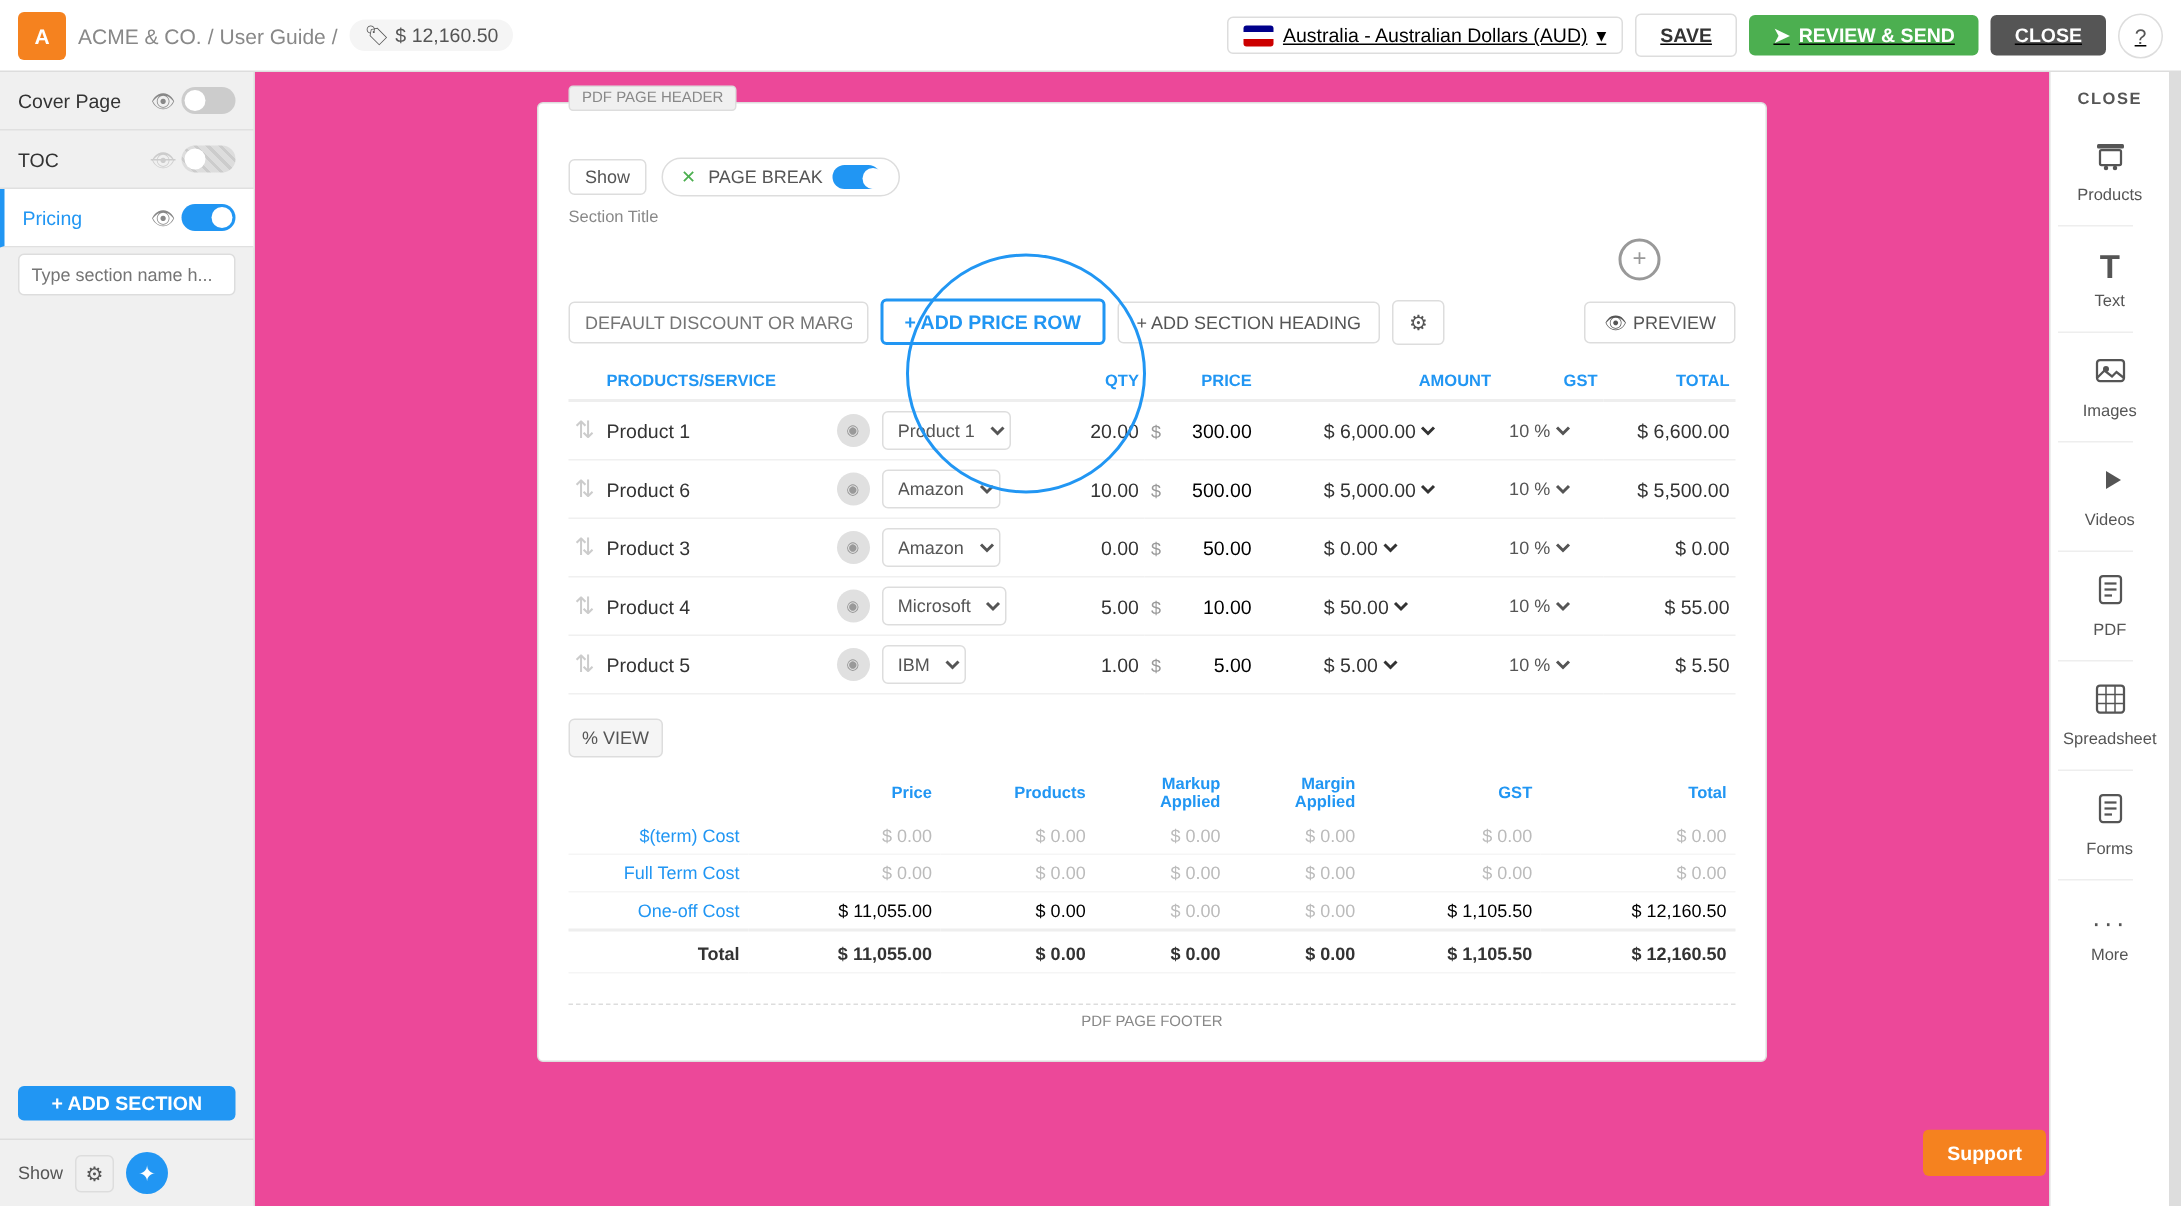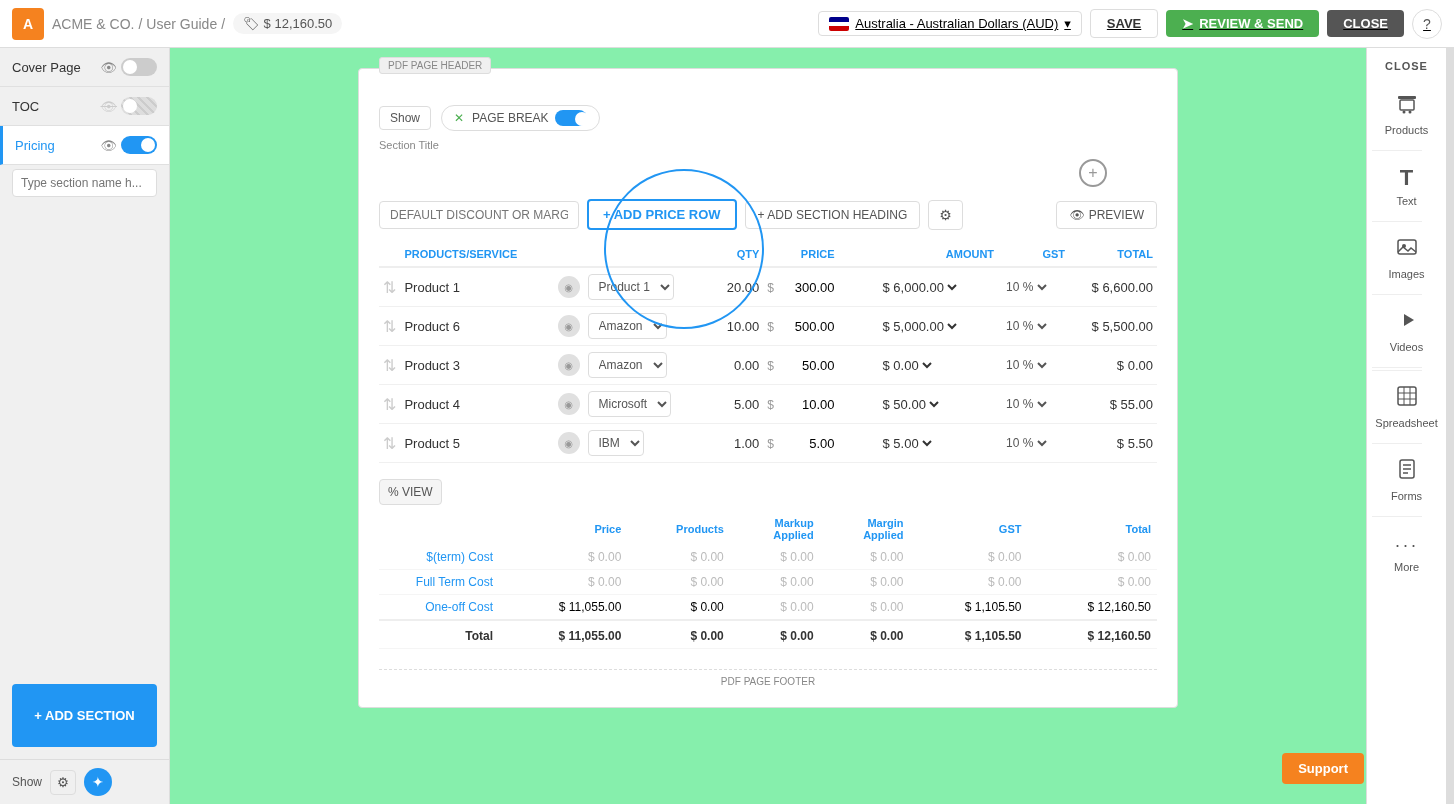--- a/index.html
+++ b/index.html
@@ -106,7 +106,7 @@
 
     
     .content-area {
-      flex: 1; overflow: auto; padding: 20px; background: #86efac;
+      flex: 1; overflow: auto; padding: 20px; background: #ec4899;
     }
 
     

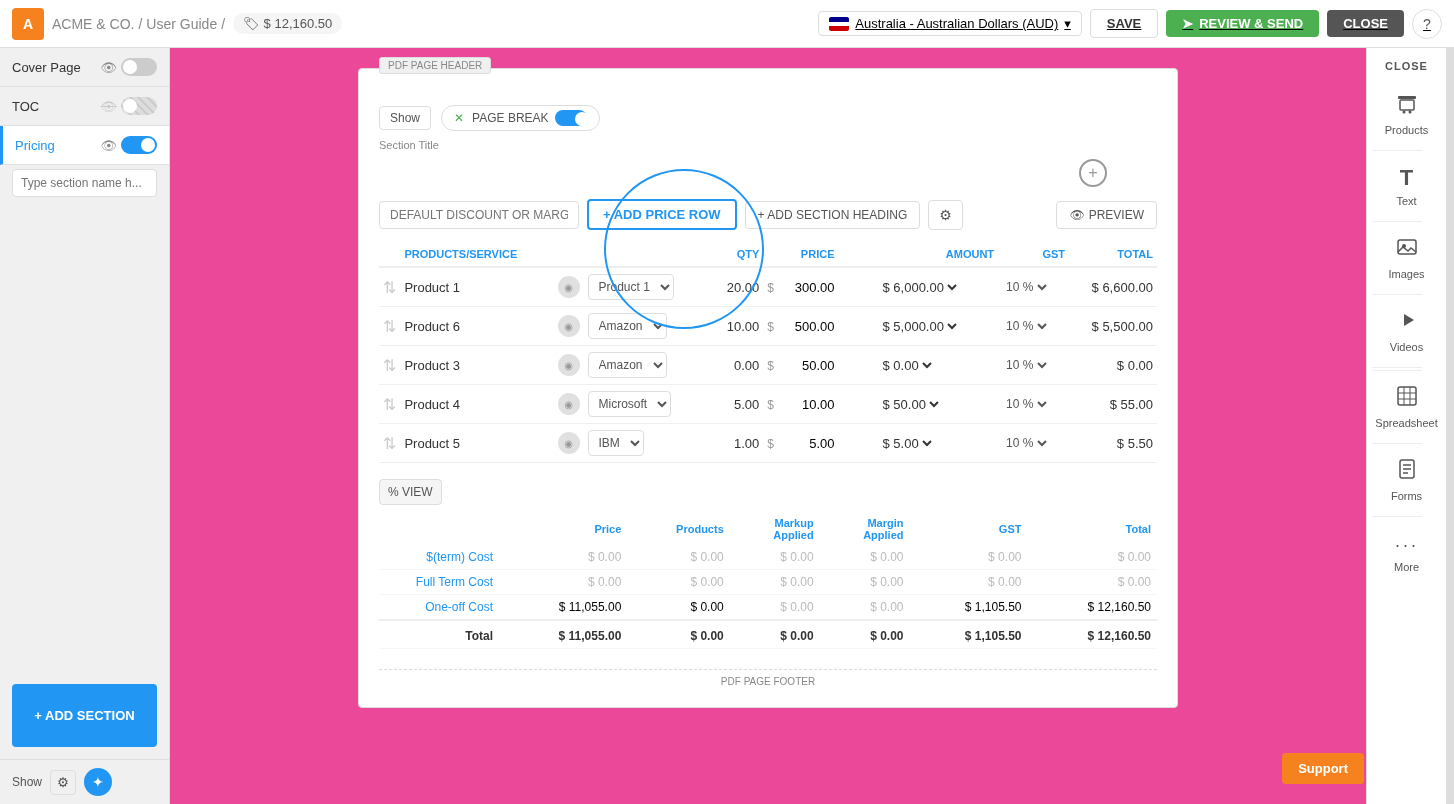--- a/index.html
+++ b/index.html
@@ -597,6 +597,15 @@
       <span class="right-tool-label">Videos</span>
     </div>
         <div class="right-tool-divider"></div>
+        <div class="right-tool">
+      <div class="right-tool-icon"><svg width="22" height="22" viewBox="0 0 22 22" fill="none">
+              <rect x="4" y="2" width="14" height="18" rx="2" stroke="#555" stroke-width="1.5" fill="none"></rect>
+              <line x1="7" y1="7" x2="15" y2="7" stroke="#555" stroke-width="1.5"></line>
+              <line x1="7" y1="11" x2="15" y2="11" stroke="#555" stroke-width="1.5"></line>
+              <line x1="7" y1="15" x2="12" y2="15" stroke="#555" stroke-width="1.5"></line>
+            </svg></div>
+      <span class="right-tool-label">PDF</span>
+    </div>
         <div class="right-tool-divider"></div>
         <div class="right-tool">
       <div class="right-tool-icon"><svg width="22" height="22" viewBox="0 0 22 22" fill="none">

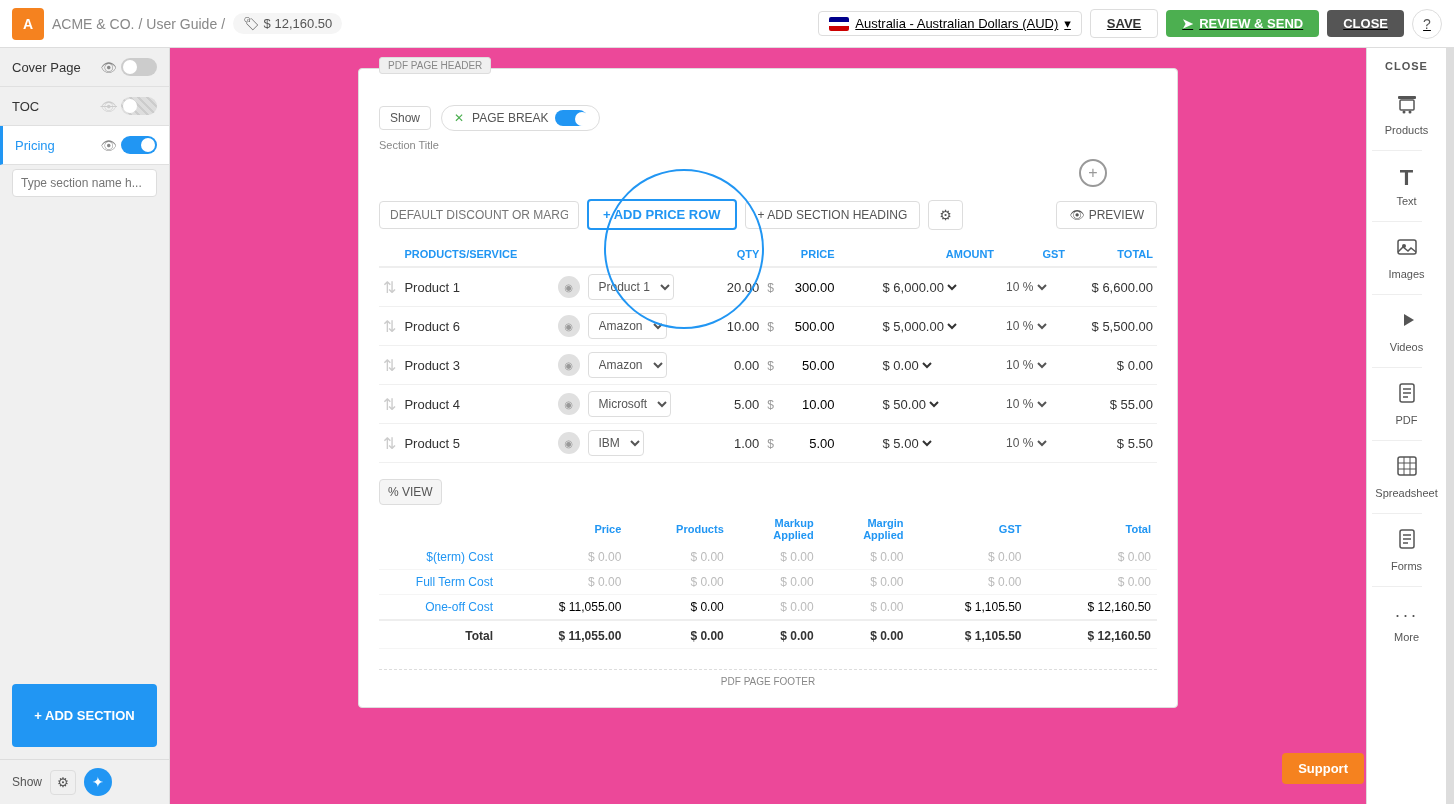--- a/index.html
+++ b/index.html
@@ -91,7 +91,7 @@
     .eye-icon { font-size: 13px; color: #888; }
     .add-section-btn {
       margin: 12px; background: #2196F3; color: #fff; border: none; border-radius: 4px;
-      padding: 24px 0; font-size: 13px; font-weight: 600; cursor: pointer; text-align: center;
+      padding: 4px 0; font-size: 13px; font-weight: 600; cursor: pointer; text-align: center;
     }
     .section-name-input {
       margin: 4px 12px; border: 1px solid #ddd; border-radius: 4px; padding: 6px 8px;

